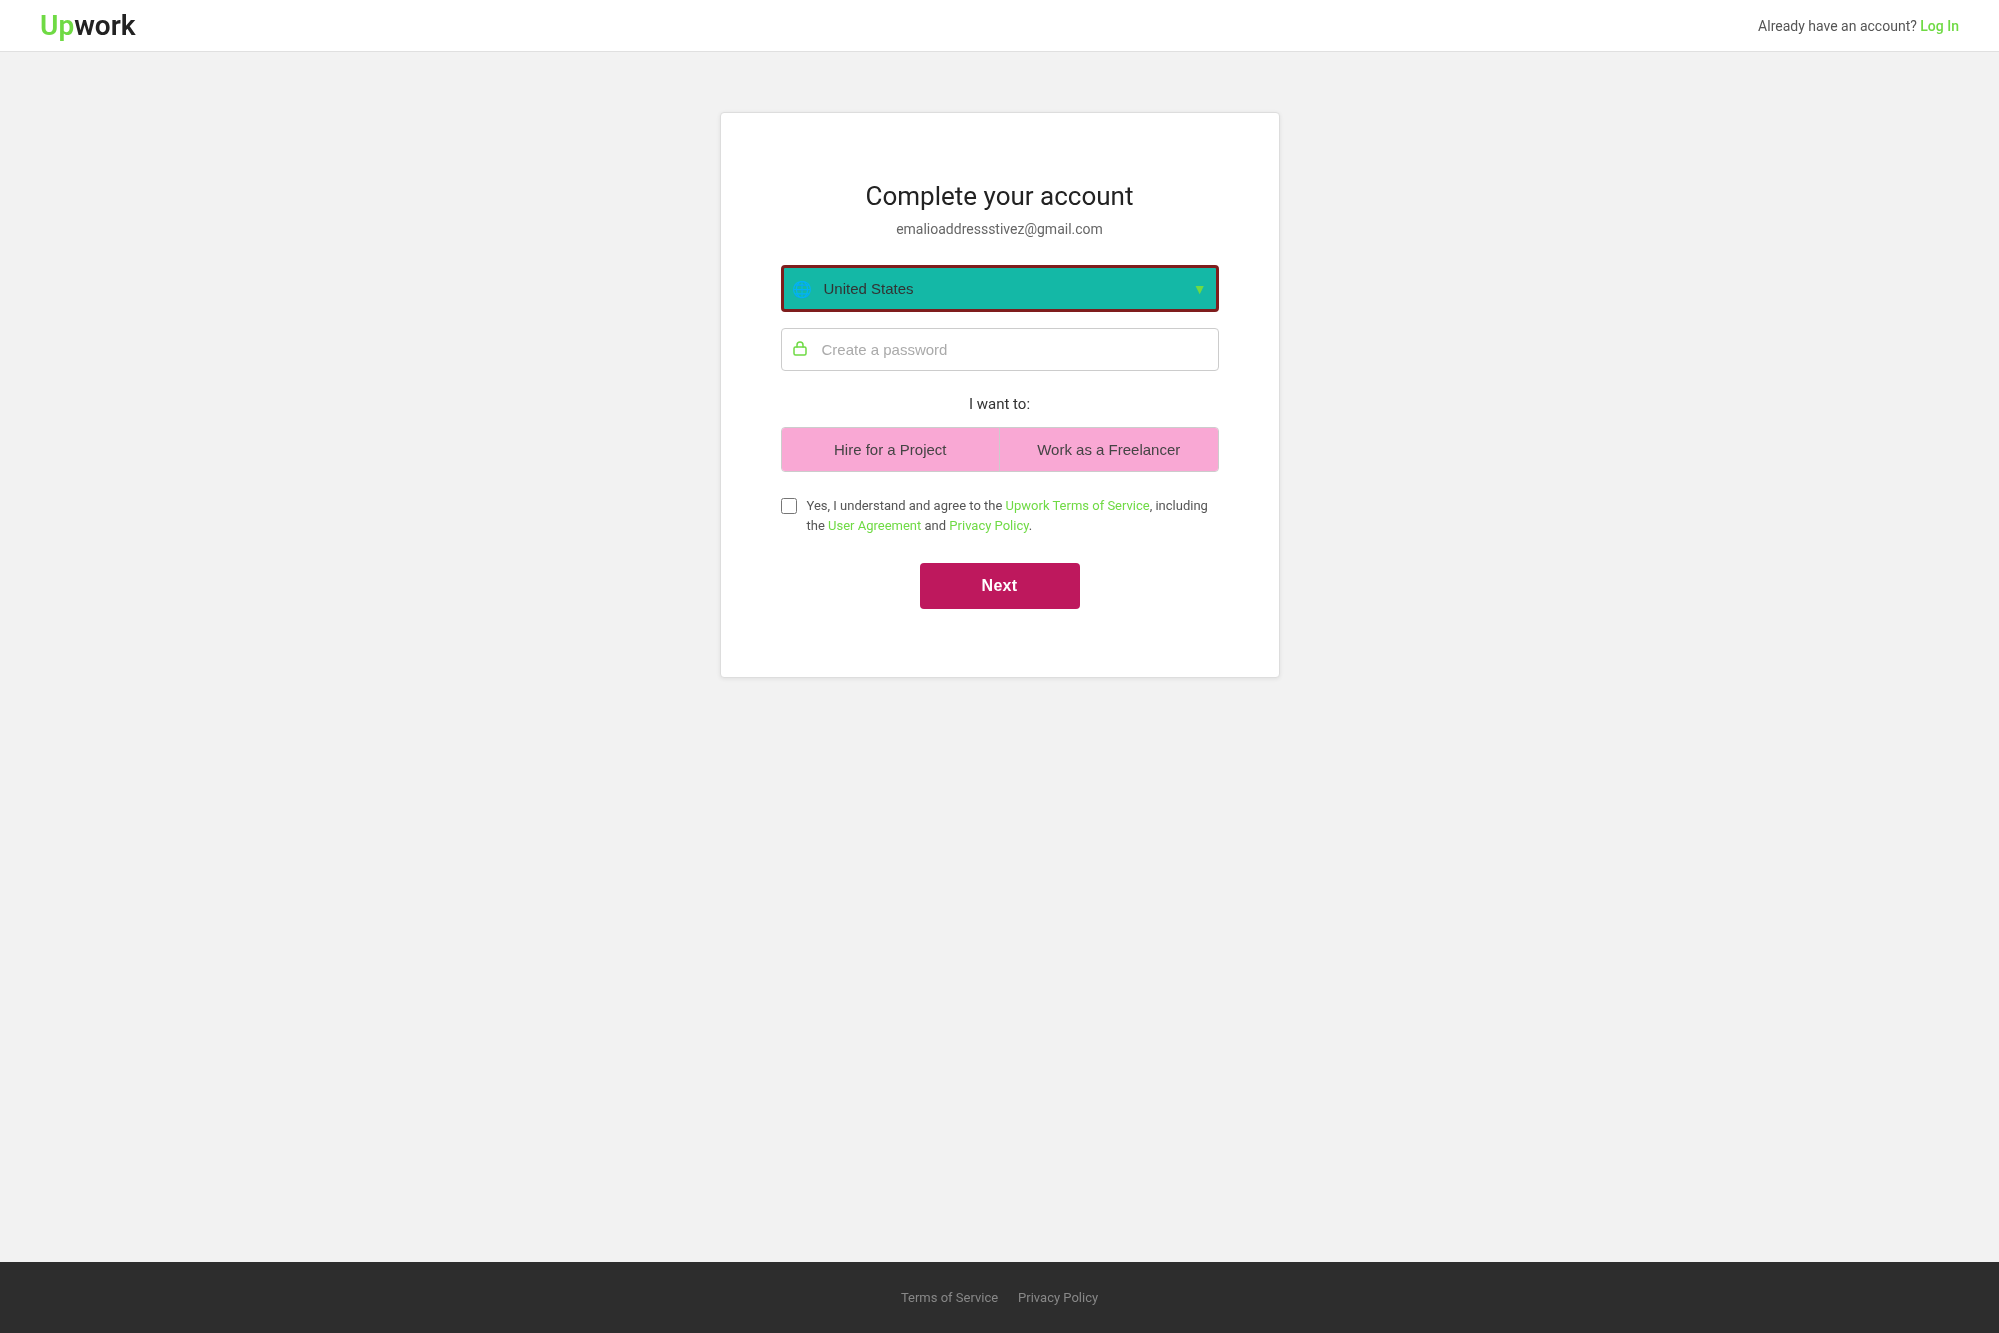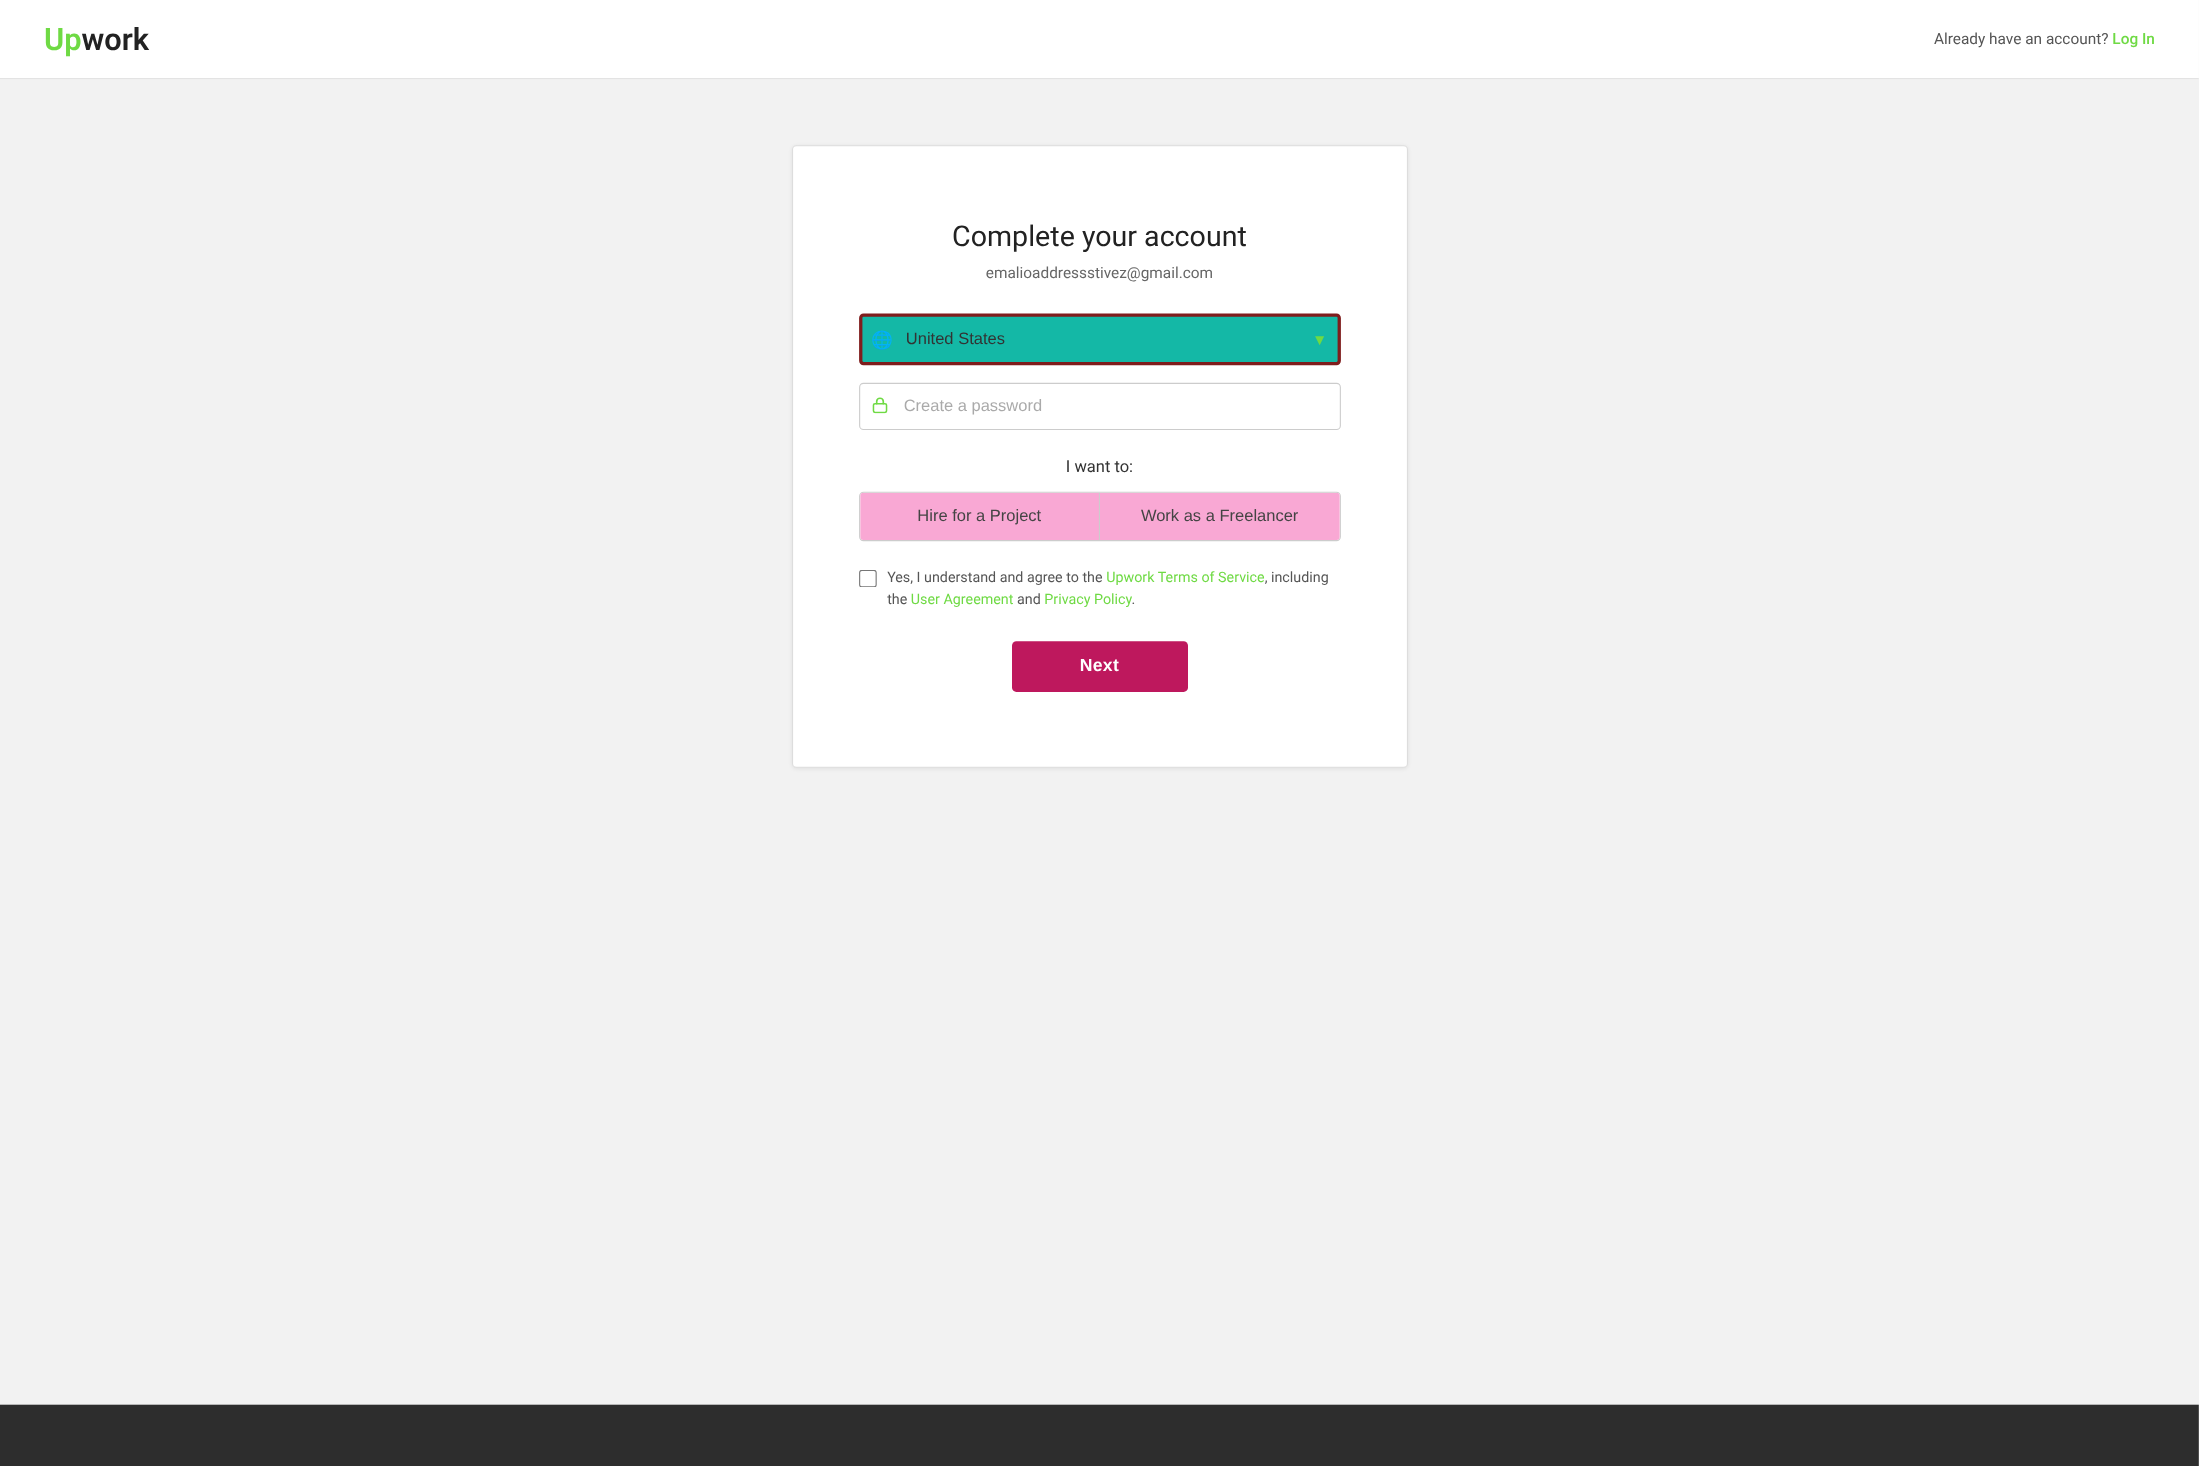--- a/index.html
+++ b/index.html
@@ -21,7 +21,7 @@
       background-color: #ffffff;
       border-bottom: 1px solid #e0e0e0;
       padding: 0 40px;
-      height: 72px;
+      height: 52px;
       display: flex;
       align-items: center;
       justify-content: space-between;

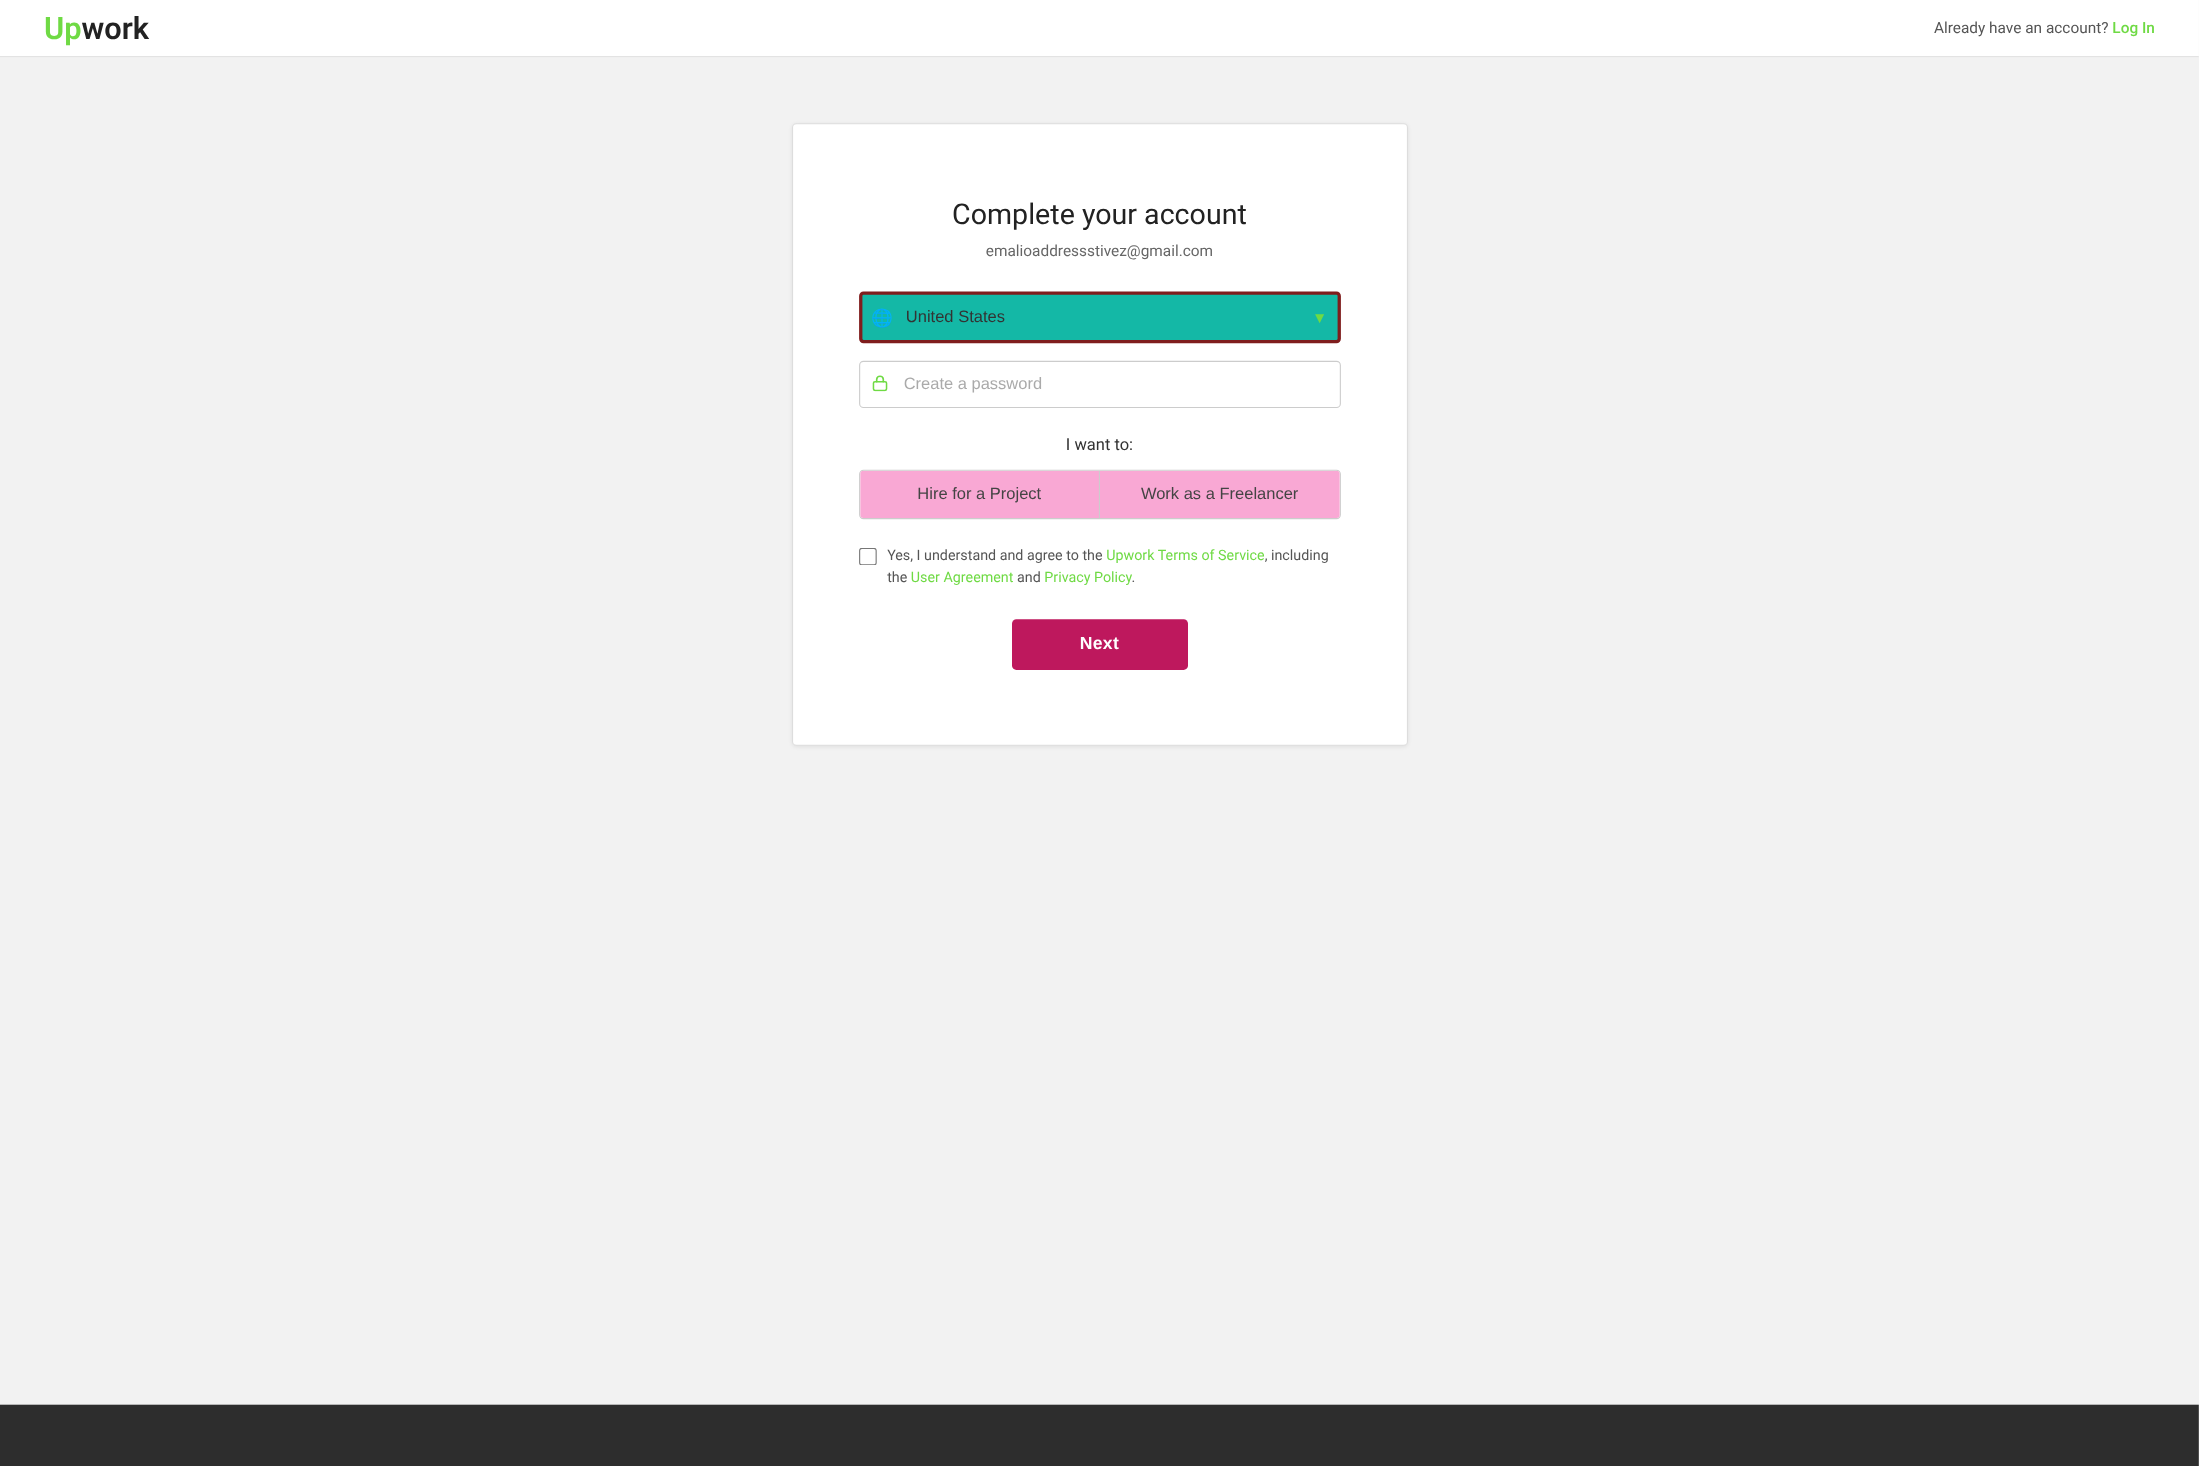--- a/index.html
+++ b/index.html
@@ -330,6 +330,10 @@
 </main>
 
 <footer class="footer">
+  <div class="footer-links">
+    <a class="footer-link" href="#">Terms of Service</a>
+    <a class="footer-link" href="#">Privacy Policy</a>
+  </div>
 </footer>
 
 </body></html>

